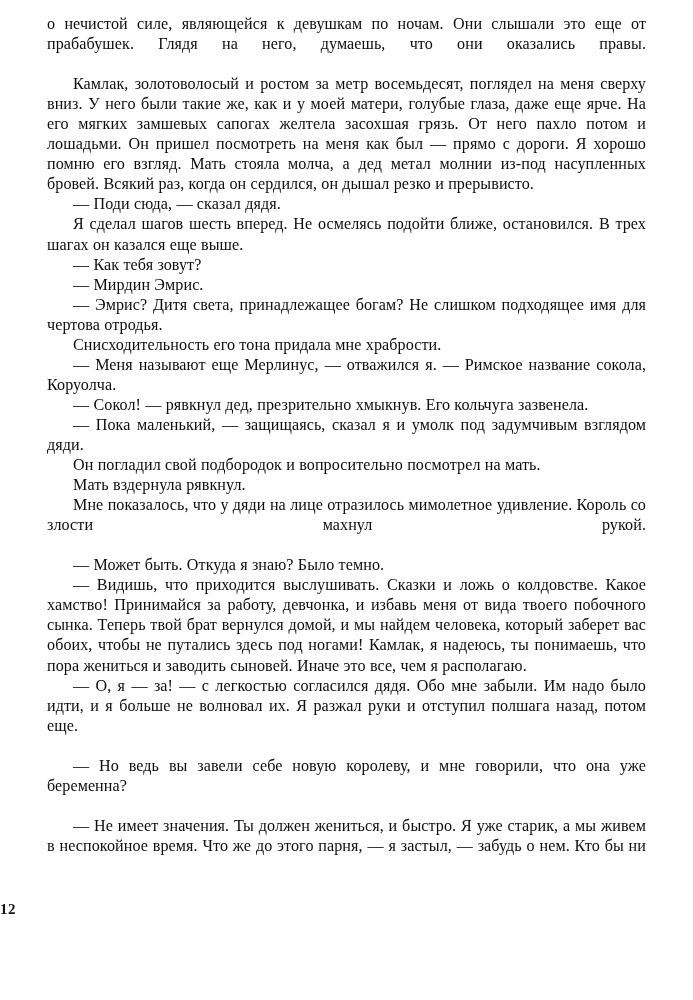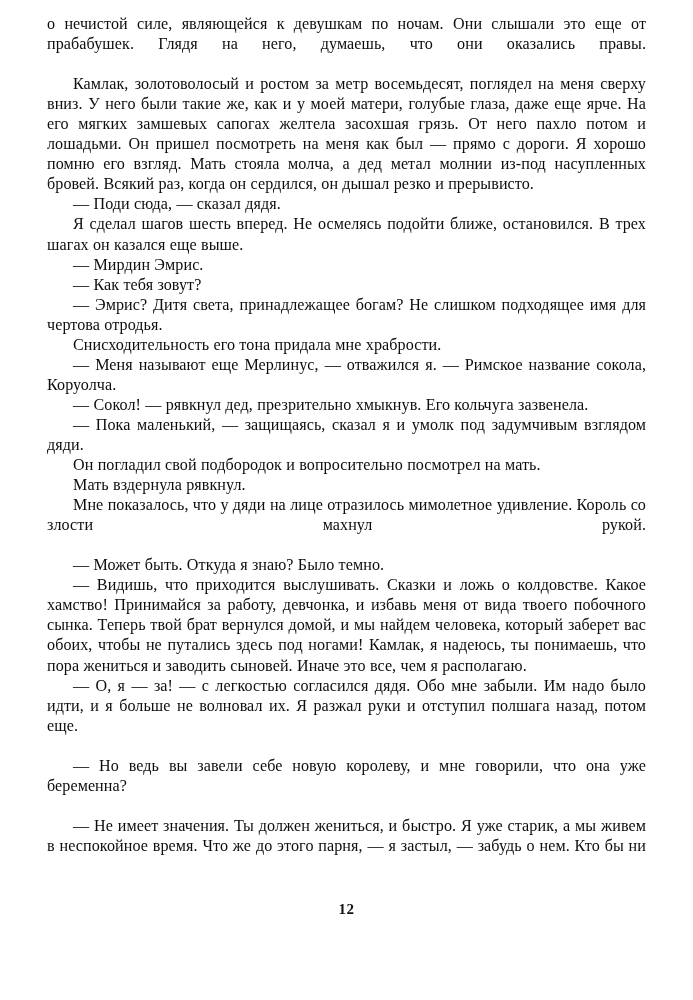--- a/index.html
+++ b/index.html
@@ -77,8 +77,8 @@
     <p class="para">Камлак, золотоволосый и ростом за метр восемьдесят, поглядел на меня сверху вниз. У него были такие же, как и у моей матери, голубые глаза, даже еще ярче. На его мягких замшевых сапогах желтела засохшая грязь. От него пахло потом и лошадьми. Он пришел посмотреть на меня как был — прямо с дороги. Я хорошо помню его взгляд. Мать стояла молча, а дед метал молнии из-под насупленных бровей. Всякий раз, когда он сердился, он дышал резко и прерывисто.</p>
     <p class="para">— Поди сюда, — сказал дядя.</p>
     <p class="para">Я сделал шагов шесть вперед. Не осмелясь подойти ближе, остановился. В трех шагах он казался еще выше.</p>
+    <p class="para">— Как тебя зовут?</p>
     <p class="para">— Мирдин Эмрис.</p>
-    <p class="para">— Как тебя зовут?</p>
     <p class="para">— Эмрис? Дитя света, принадлежащее богам? Не слишком подходящее имя для чертова отродья.</p>
     <p class="para">Снисходительность его тона придала мне храбрости.</p>
     <p class="para">— Меня называют еще Мерлинус, — отважился я. — Римское название сокола, Коруолча.</p>

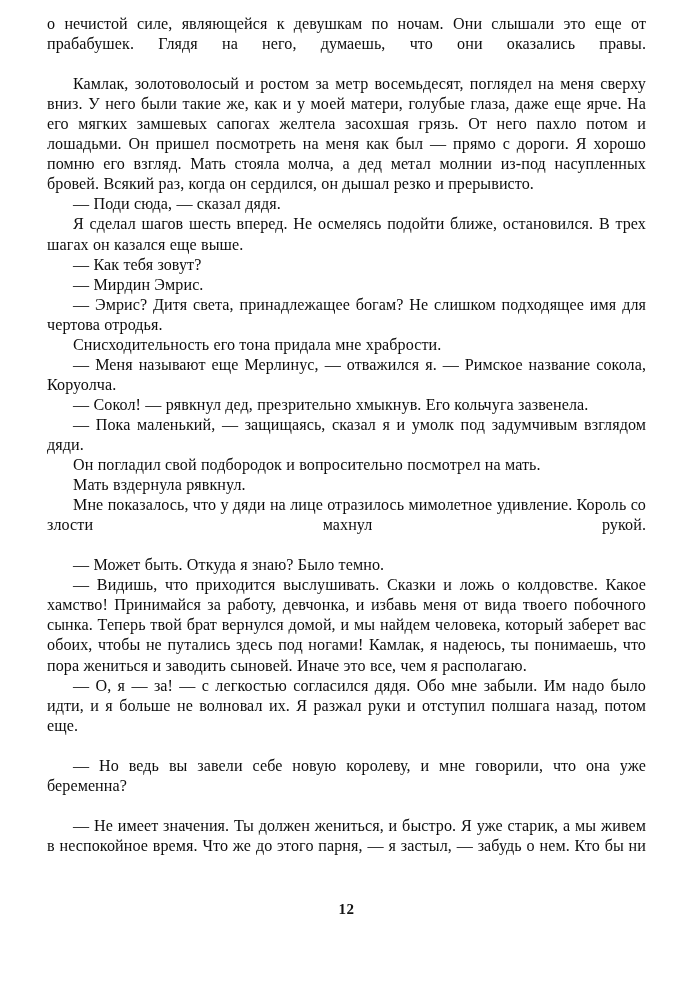--- a/index.html
+++ b/index.html
@@ -58,7 +58,6 @@
     left: 0;
     right: 0;
     top: 901px;
-    text-align: center;
     font-family: "Liberation Serif", "DejaVu Serif", serif;
     font-size: 15px;
     font-weight: 700;

